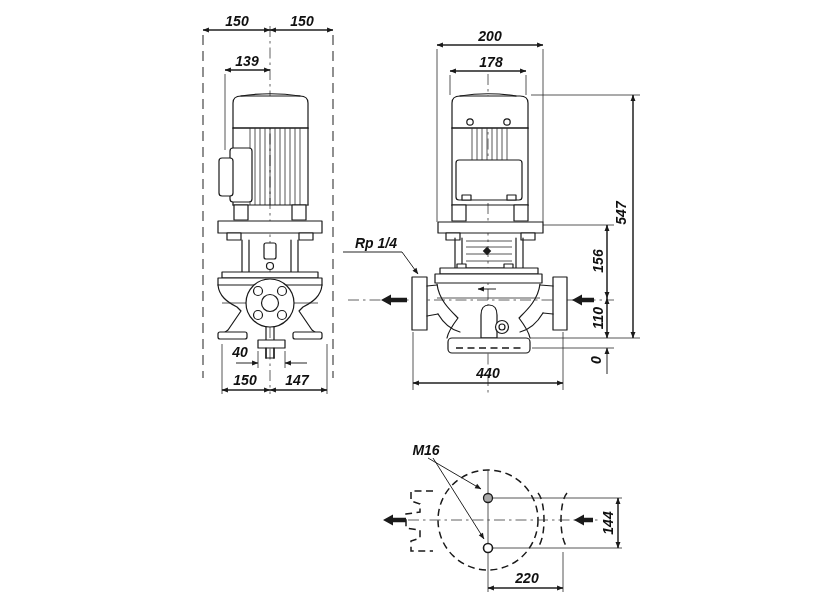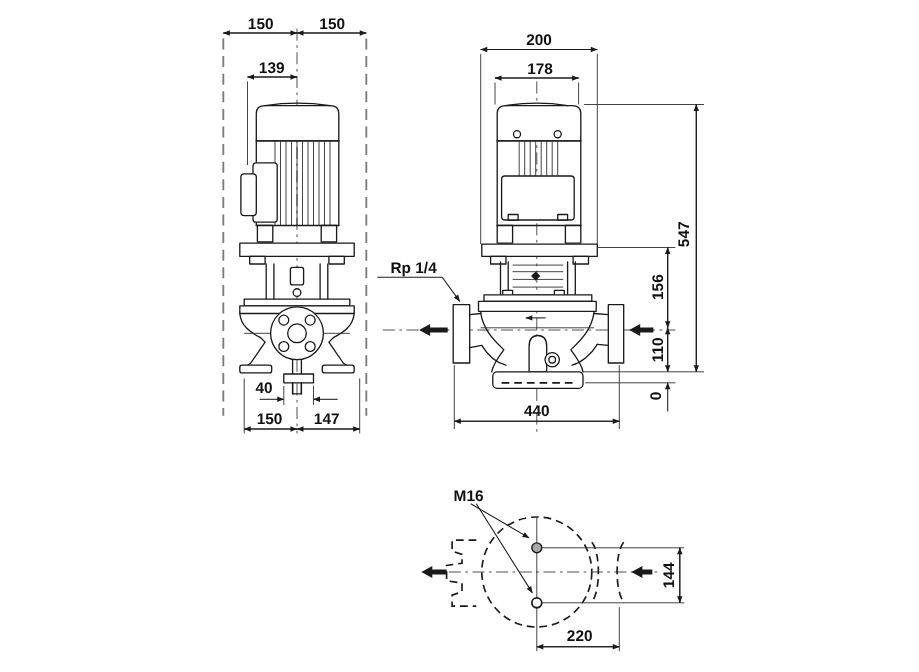--- a/index.html
+++ b/index.html
@@ -3,7 +3,7 @@
 <meta charset="utf-8">
 <style>
   html,body{margin:0;padding:0;background:#ffffff;}
-  .stage{width:835px;height:611px;position:relative;background:#fff;overflow:hidden;}
+  .stage{width:835px;height:611px;position:relative;background:#fff;overflow:hidden;font-style:italic;}
   svg{display:block;}
   text.t{font-family:"Liberation Sans",sans-serif;font-weight:bold;font-size:14px;fill:#101010;}
   .ol{fill:none;stroke:#1a1a1a;stroke-width:1.2;stroke-linejoin:round;stroke-linecap:round;}

